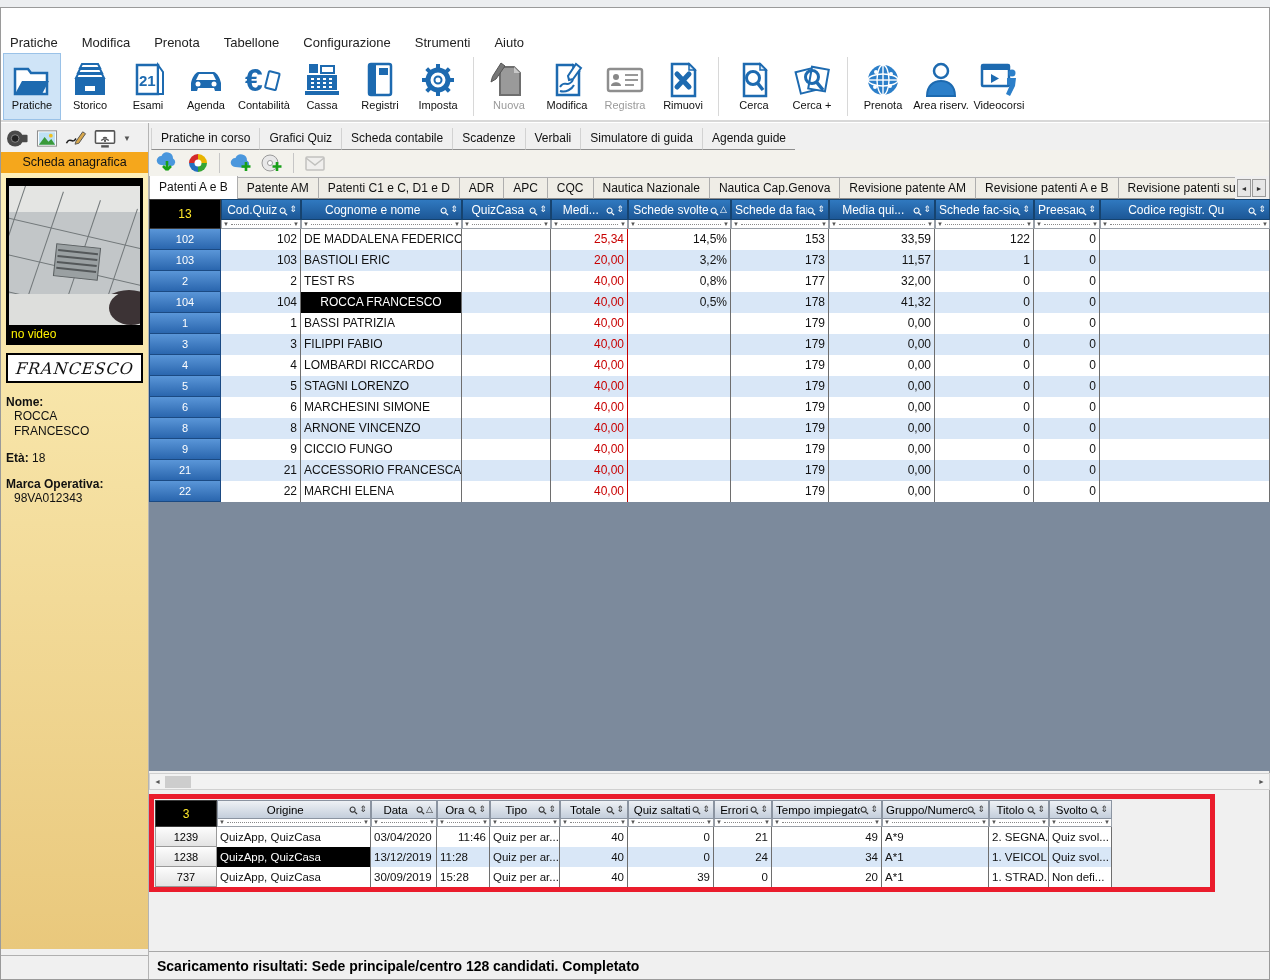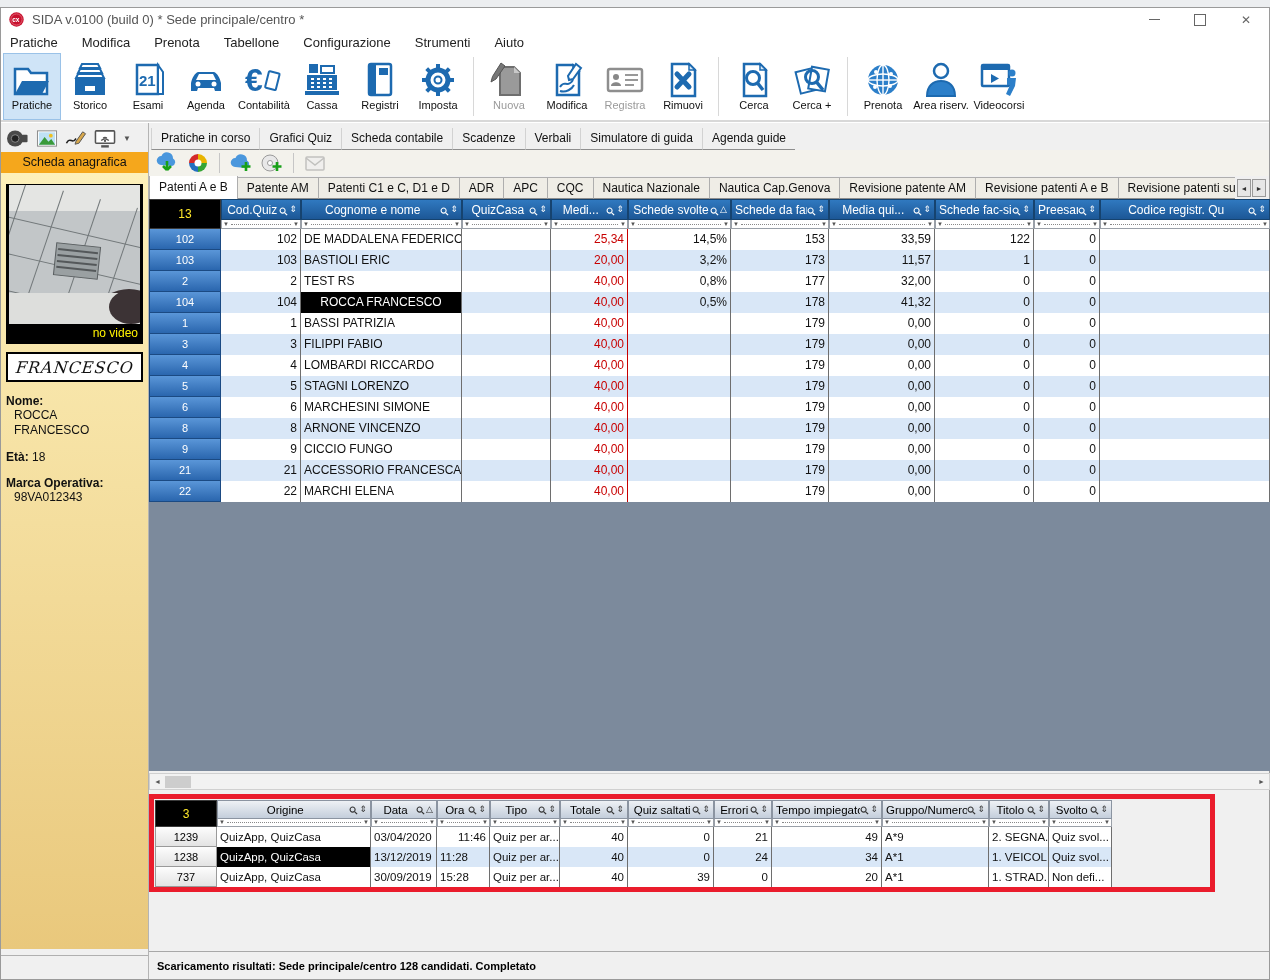--- a/index.html
+++ b/index.html
@@ -110,25 +110,6 @@
 
 <div class="window">
 
-  <div class="titlebar">
-    <span class="app-logo">
-      <svg viewBox="0 0 15 15">
-          <circle cx="7.5" cy="7.5" r="7.2" fill="#c8102e"></circle>
-          <circle cx="7.5" cy="7.5" r="5.6" fill="none" stroke="#e06070" stroke-width="1"></circle>
-          <text x="3.2" y="10" font-size="6.5" fill="#fff" font-weight="bold">cx</text>
-        </svg>
-    </span>
-    <span class="title-text">SIDA v.0100 (build 0) * Sede principale/centro *</span>
-    <div class="win-controls">
-      <div class="win-btn">
-          <span class="glyph-min"></span>
-        </div>
-      <div class="win-btn">
-          <span class="glyph-max"></span>
-        </div>
-      <div class="win-btn">✕</div>
-    </div>
-  </div>
 
   <div class="menubar">
       <div class="menu-item">Pratiche</div>

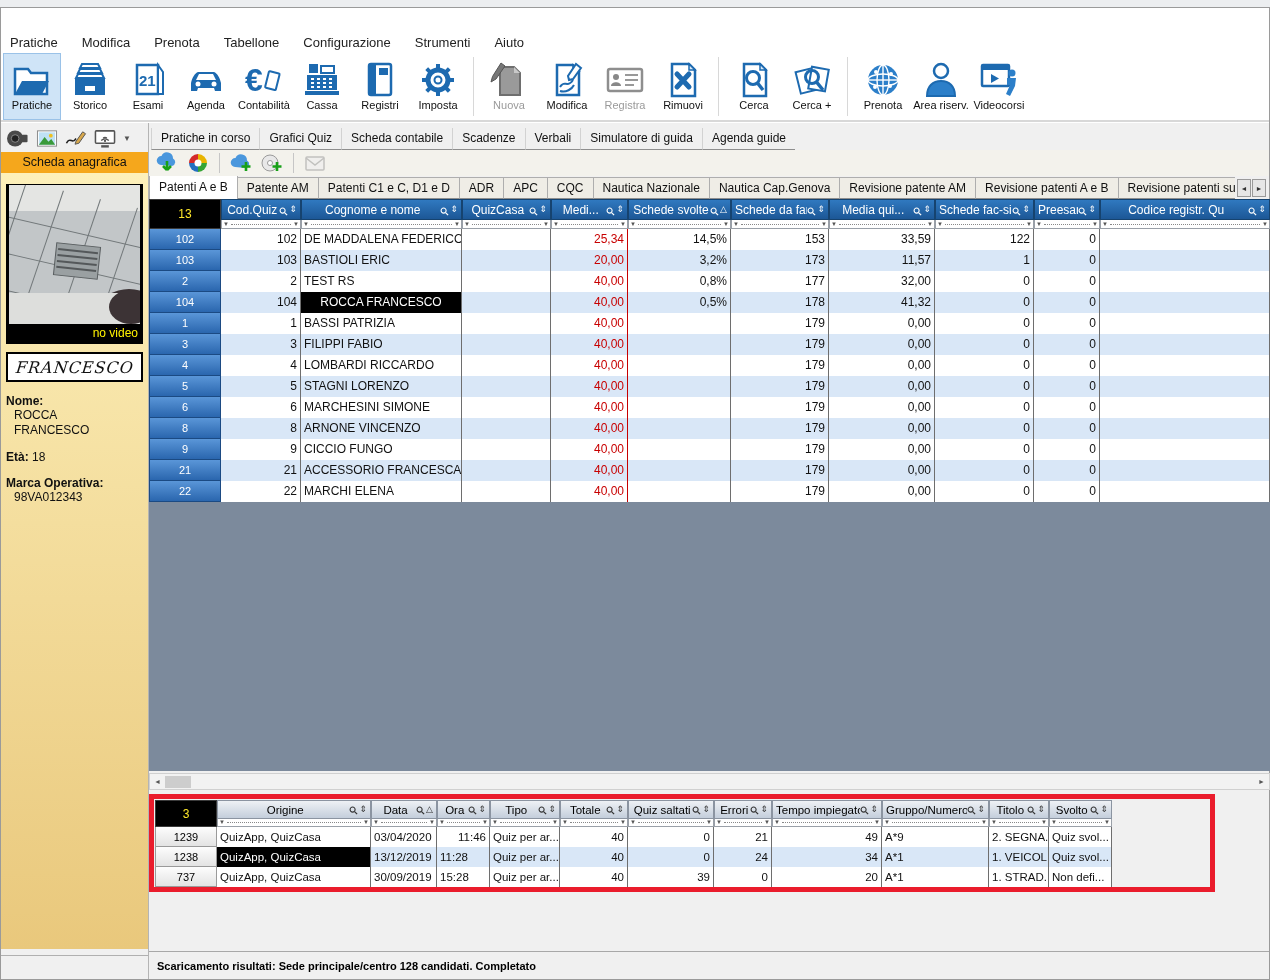--- a/index.html
+++ b/index.html
@@ -35,7 +35,7 @@
   .drop-arrow{color:#555;font-size:8px;margin-left:1px;}
   .side-header{position:absolute;top:29px;left:0;right:0;height:21px;background:#f5a71c;text-align:center;line-height:21px;font-size:12.5px;color:#111;}
   .side-tan{position:absolute;top:50px;left:0;right:0;height:776px;background:linear-gradient(#fdf0ba,#e9c87c);}
-  .photo-frame{margin:11px 5px 0;background:#000;padding:1px 3px 0;text-align:right;}
+  .photo-frame{margin:5px 5px 0;background:#000;padding:8px 3px 0;}
   .photo svg{display:block;width:131px;height:139px;}
   .photo-status{color:#fff200;font-size:12px;padding:2px 2px 4px;background:#000;}
   .sig-frame{margin:8px 5px 0;background:#fff;border:2px solid #000;height:26px;display:flex;align-items:center;justify-content:center;overflow:hidden;}

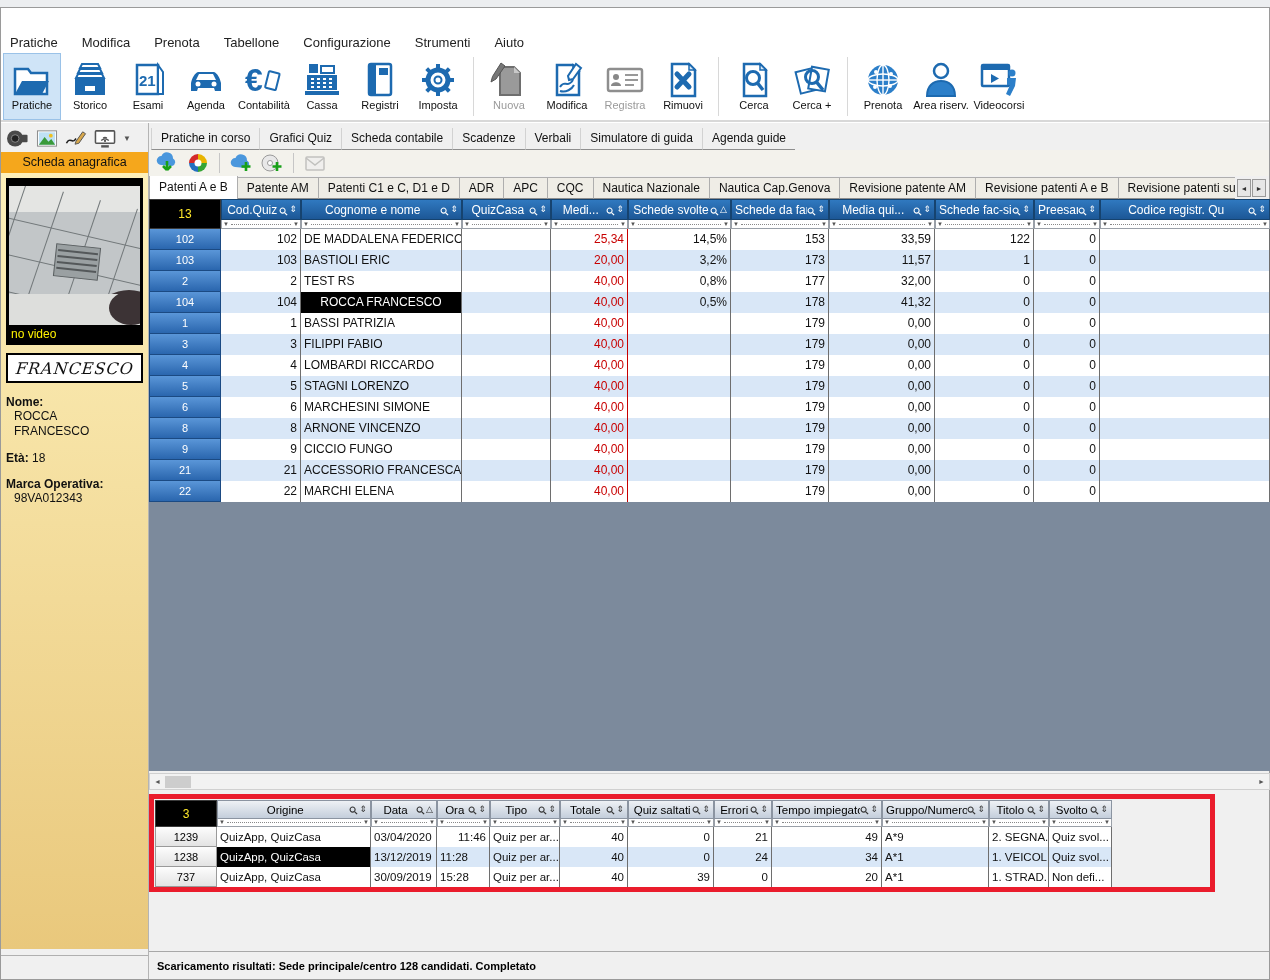--- a/index.html
+++ b/index.html
@@ -101,7 +101,7 @@
   .trow2.odd .cell2{background:#d9e7f7;}
   .cell2.r{text-align:right;}
   .cell2.sel{background:#000 !important;color:#fff;}
-  .statusbar{position:absolute;left:0;right:0;bottom:0;height:27px;border-top:1px solid #a8a8a8;background:#f0f0f0;display:flex;align-items:center;padding-left:8px;font-weight:bold;font-size:11px;color:#000;}
+  .statusbar{position:absolute;left:0;right:0;bottom:0;height:27px;border-top:1px solid #a8a8a8;background:#f0f0f0;display:flex;align-items:center;padding-left:8px;font-weight:bold;font-size:14px;color:#000;}
 </style>
 </head>
 <body>

